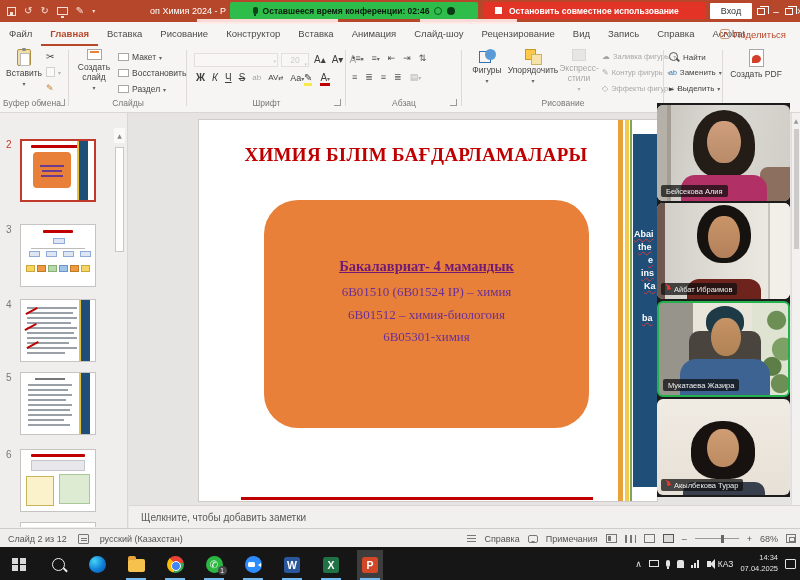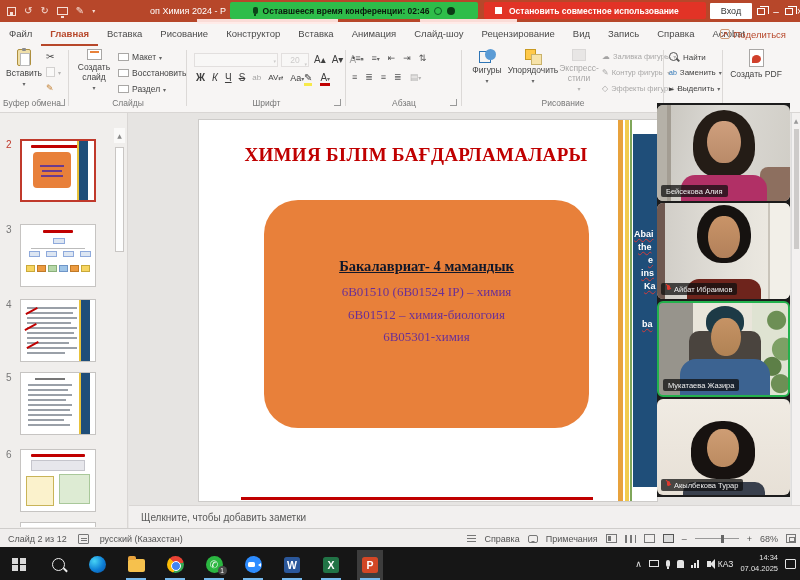--- a/index.html
+++ b/index.html
@@ -98,7 +98,7 @@
   .slide { position:absolute; left:198px; top:6px; width:460px; height:383px; background:#fff; border:1px solid #CDCBC9; }
   .slide-title { position:absolute; left:14px; top:24px; width:406px; text-align:center; font-family:"Liberation Serif",serif; font-weight:bold; font-size:19px; letter-spacing:.3px; color:#C00000; }
   .obox { position:absolute; left:65px; top:80px; width:325px; height:228px; background:#E8803A; border-radius:34px; padding-top:58px; text-align:center; }
-  .obox-h { font-family:"Liberation Serif",serif; font-weight:bold; font-size:14.5px; color:#0f172a; text-decoration:underline; margin-bottom:6px; }
+  .obox-h { font-family:"Liberation Serif",serif; font-weight:bold; font-size:14.5px; color:#701a75; text-decoration:underline; margin-bottom:6px; }
   .obox-l { font-family:"Liberation Serif",serif; font-size:13px; color:#6A2F96; line-height:22.5px; }
   .stripe { position:absolute; top:0; bottom:0; }
   .st-or { left:419px; width:5px; background:#E8A23C; }

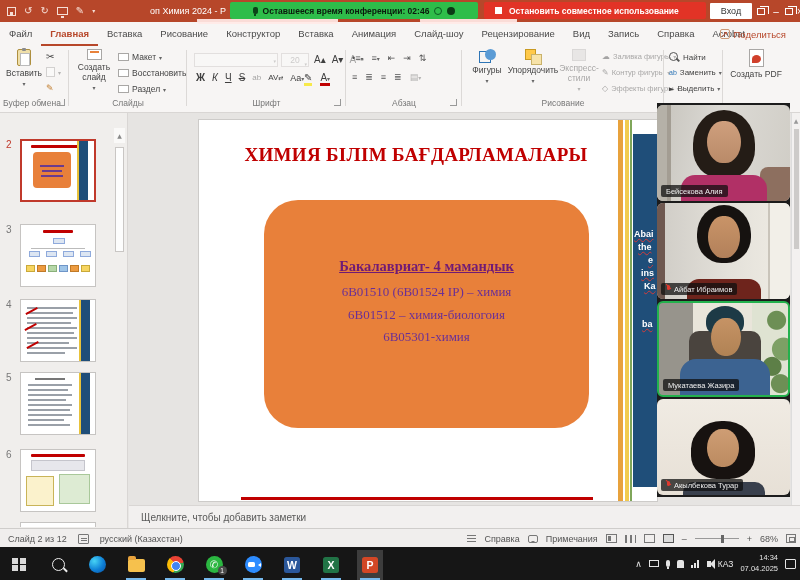--- a/index.html
+++ b/index.html
@@ -505,7 +505,7 @@
         <span class="sline" style="left:15px; top:121px;">e</span>
         <span class="sline" style="left:8px;  top:134px;">ins</span>
         <span class="sline" style="left:11px; top:147px;">Ka</span>
-        <span class="sline" style="left:9px;  top:185px;">ba</span>
+        <span class="sline" style="left:9px;  top:179px;">ba</span>
       </div>
       <div class="redline"></div>
     </div>

